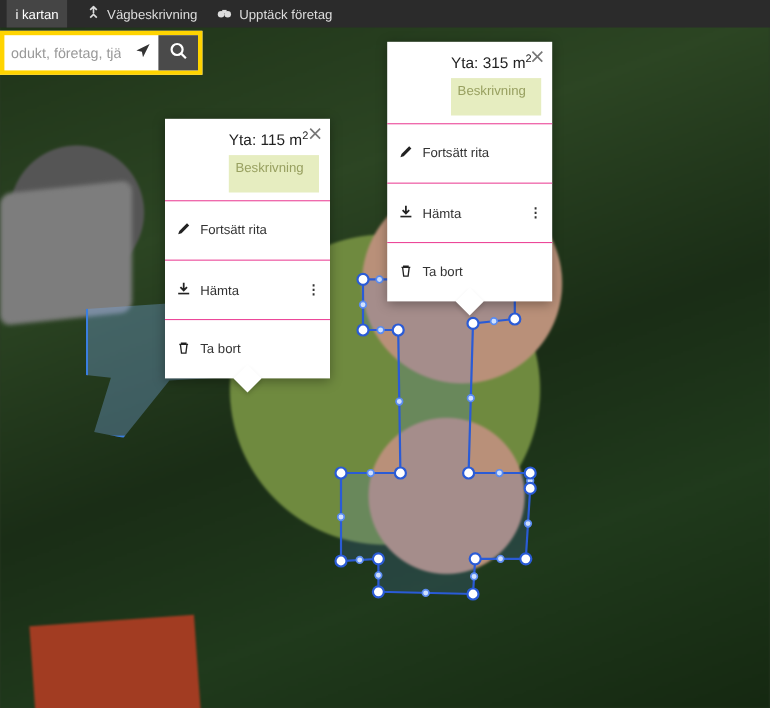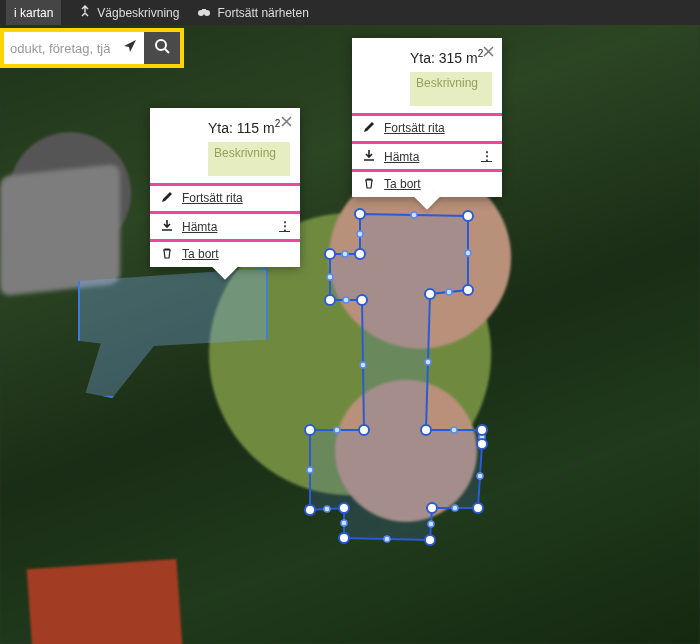--- a/index.html
+++ b/index.html
@@ -81,7 +81,7 @@
             <rect x="5" y="2" width="4" height="3" fill="#ddd"></rect>
           </svg>
       </span>
-      <span>Fortsätt närheten</span>
+      <span>Upptäck företag</span>
     </div>
   </div>
 

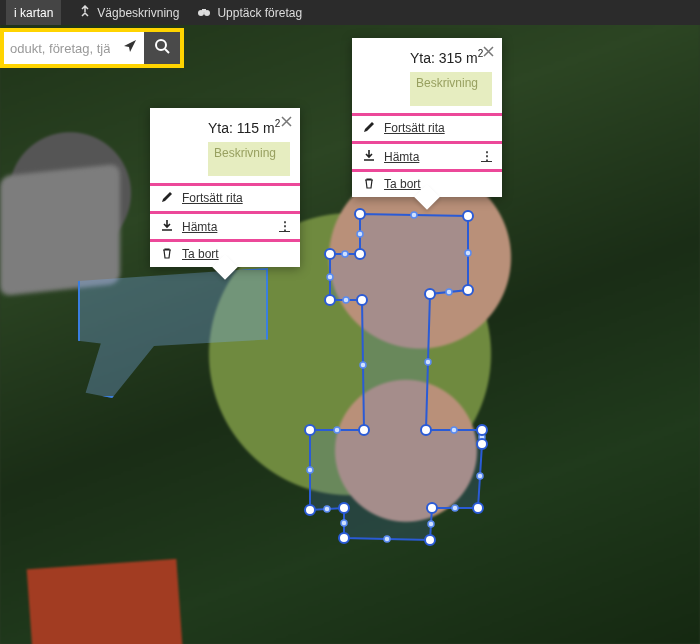--- a/index.html
+++ b/index.html
@@ -44,7 +44,7 @@
   .popup h3 .sup { font-size:10px; vertical-align:super;}
   .popup .desc { background:#e6edc0; width:100%; height:34px; border:none; resize:none; font-size:12px; color:#888; padding:4px 6px; font-family:inherit; }
   .popup .desc::placeholder{color:#98a060;}
-  .popup .row { display:flex; align-items:center; gap:8px; padding:5px 10px; border-top:3px solid #ec4899; cursor:pointer;text-decoration:underline;}
+  .popup .row { display:flex; align-items:center; gap:8px; padding:19px 10px; border-top:1px solid #ec4899; cursor:pointer;}
   .popup .row .glyph { width:14px; text-align:center; color:#333;}
   .popup .row.more { justify-content:space-between; }
   .popup .row.more .left { display:flex; align-items:flex-end; gap:8px;}

